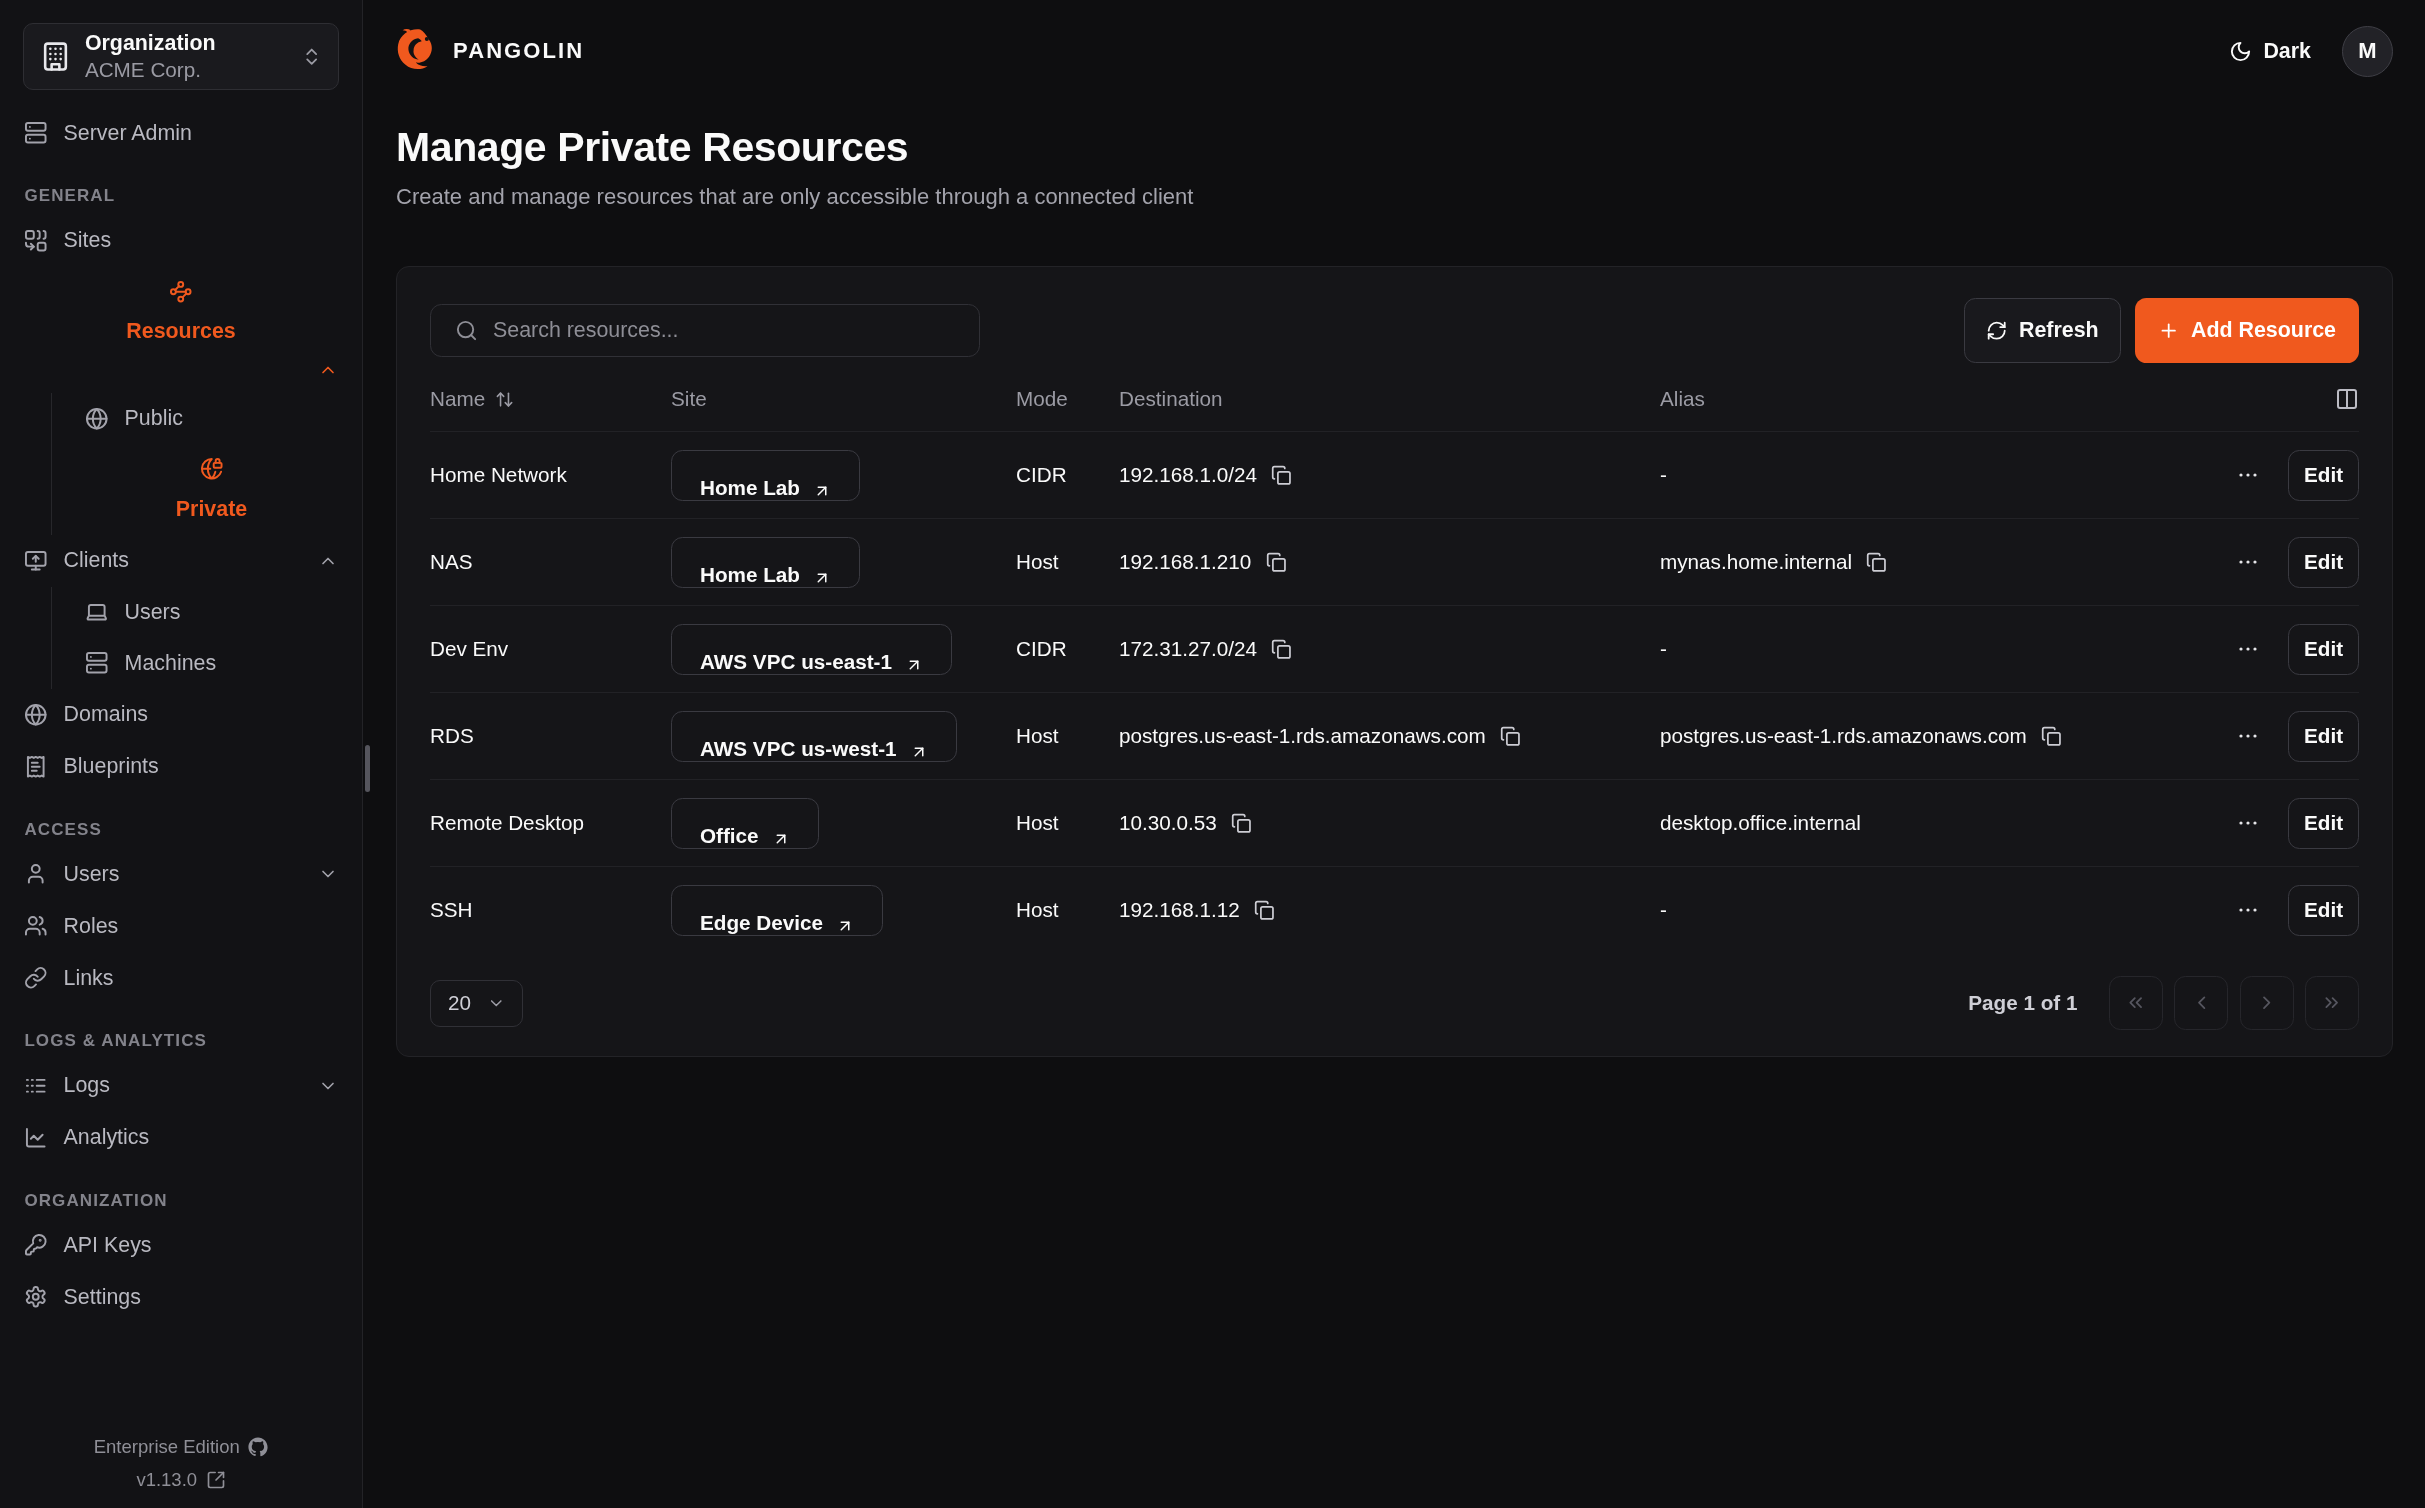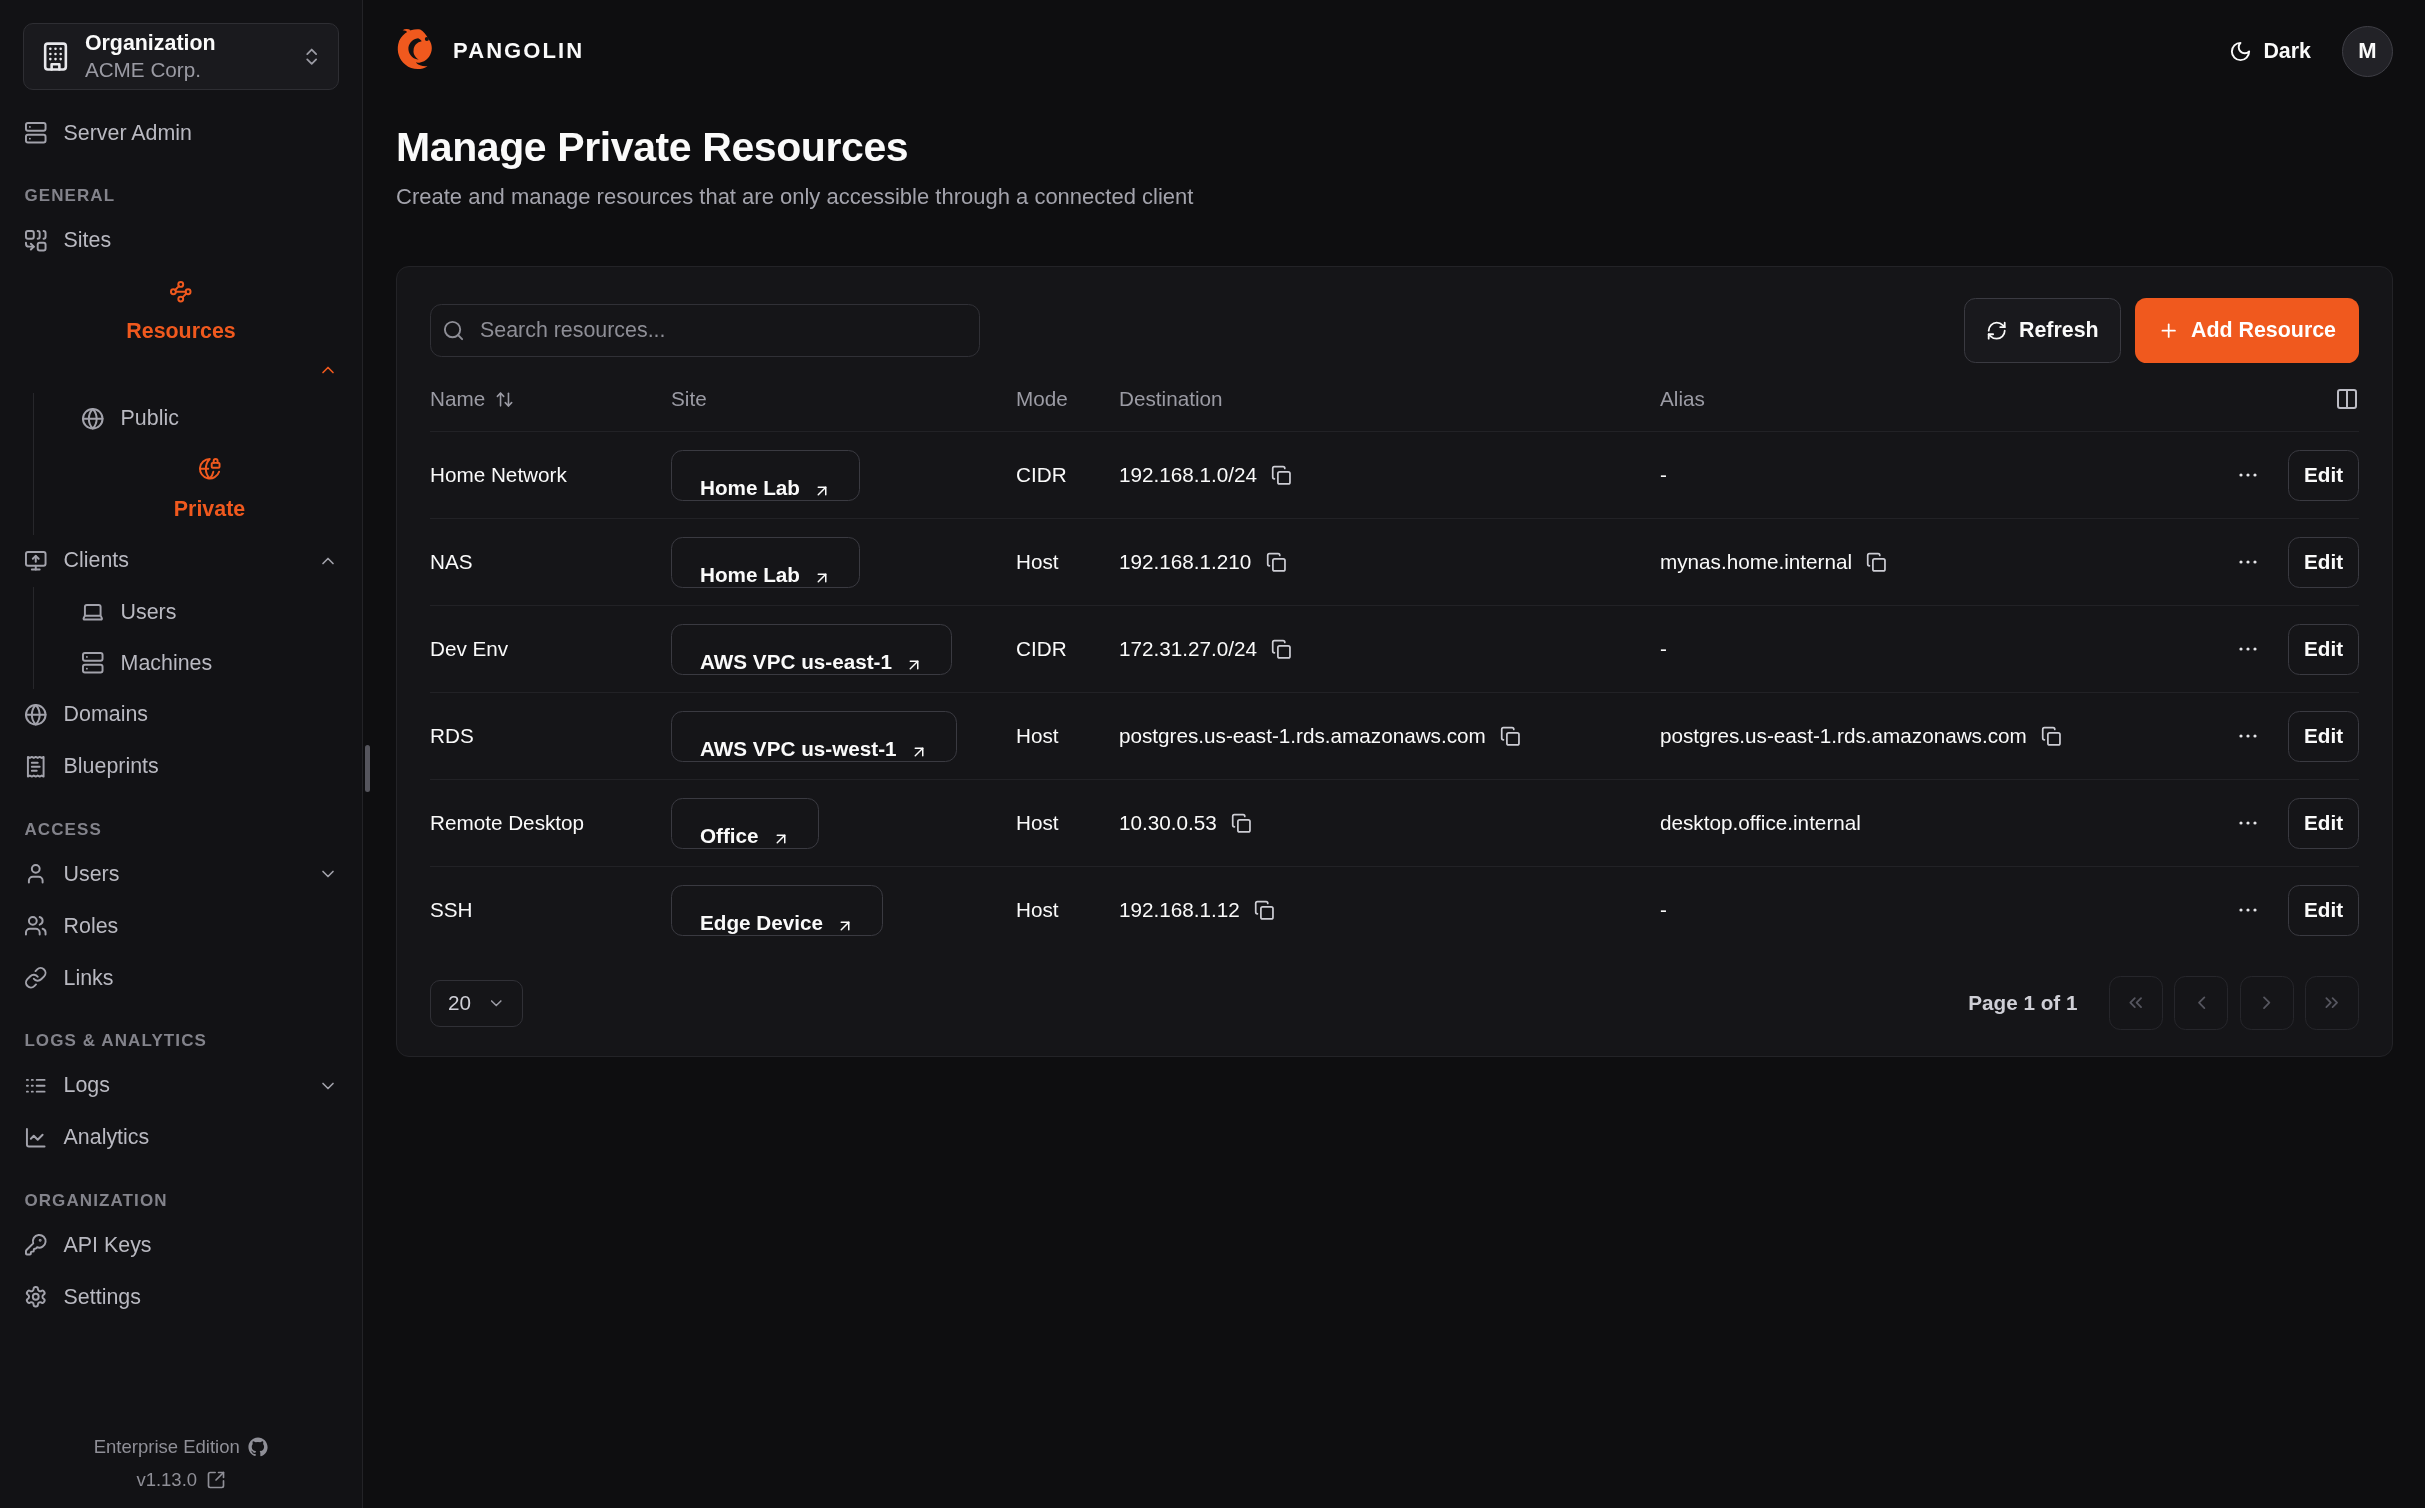--- a/index.html
+++ b/index.html
@@ -102,7 +102,7 @@
   .toolbar{display:flex;align-items:center;}
   .search{
     width:550px;height:53px;border:0.7px solid #303036;border-radius:11.4px;
-    display:flex;align-items:center;gap:13px;padding:0 11px;background:transparent;
+    display:flex;align-items:center;gap:13px;padding:0 24px;background:transparent;
   }
   .search .i{width:23px;height:23px;color:#8e8e96;}
   .search input{

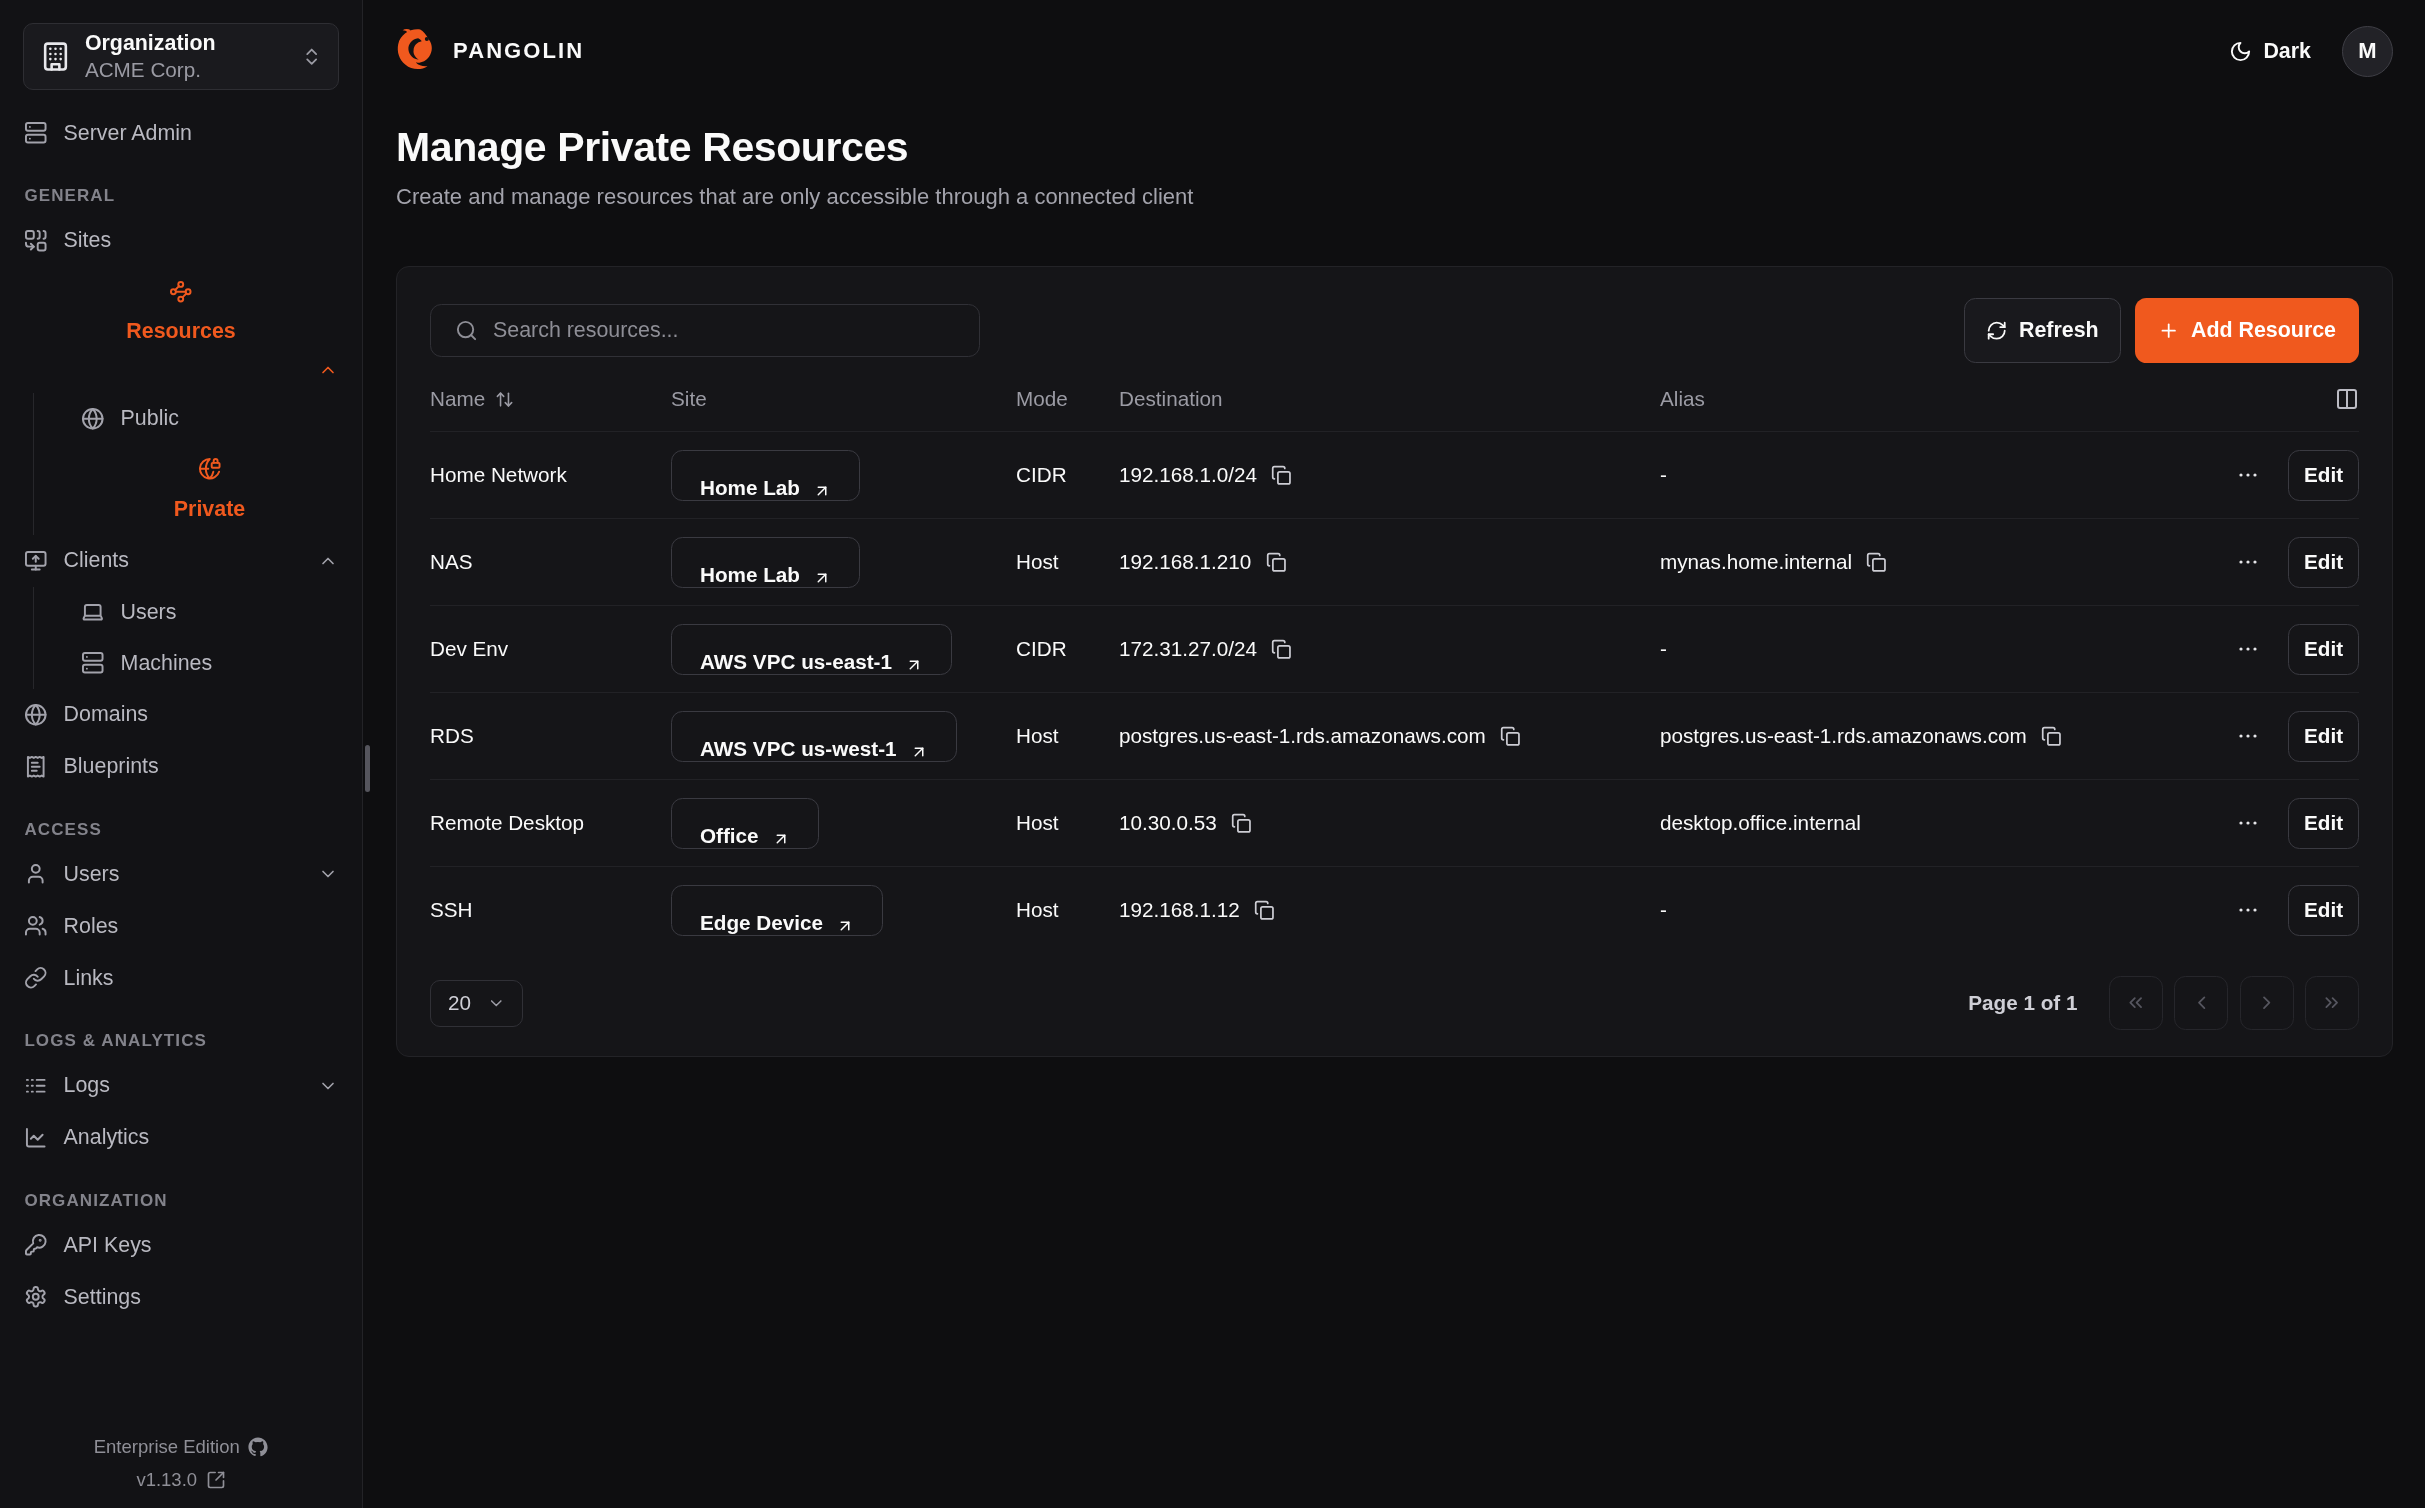--- a/index.html
+++ b/index.html
@@ -59,7 +59,7 @@
     letter-spacing:1.1px;color:#83838b;
   }
   .subnav{
-    margin-left:10px;border-left:1.4px solid #27272b;padding-left:46px;
+    margin-left:28px;border-left:1.4px solid #27272b;padding-left:32px;
   }
   .subnav .nav-item{padding:13px 1.4px;}
 

